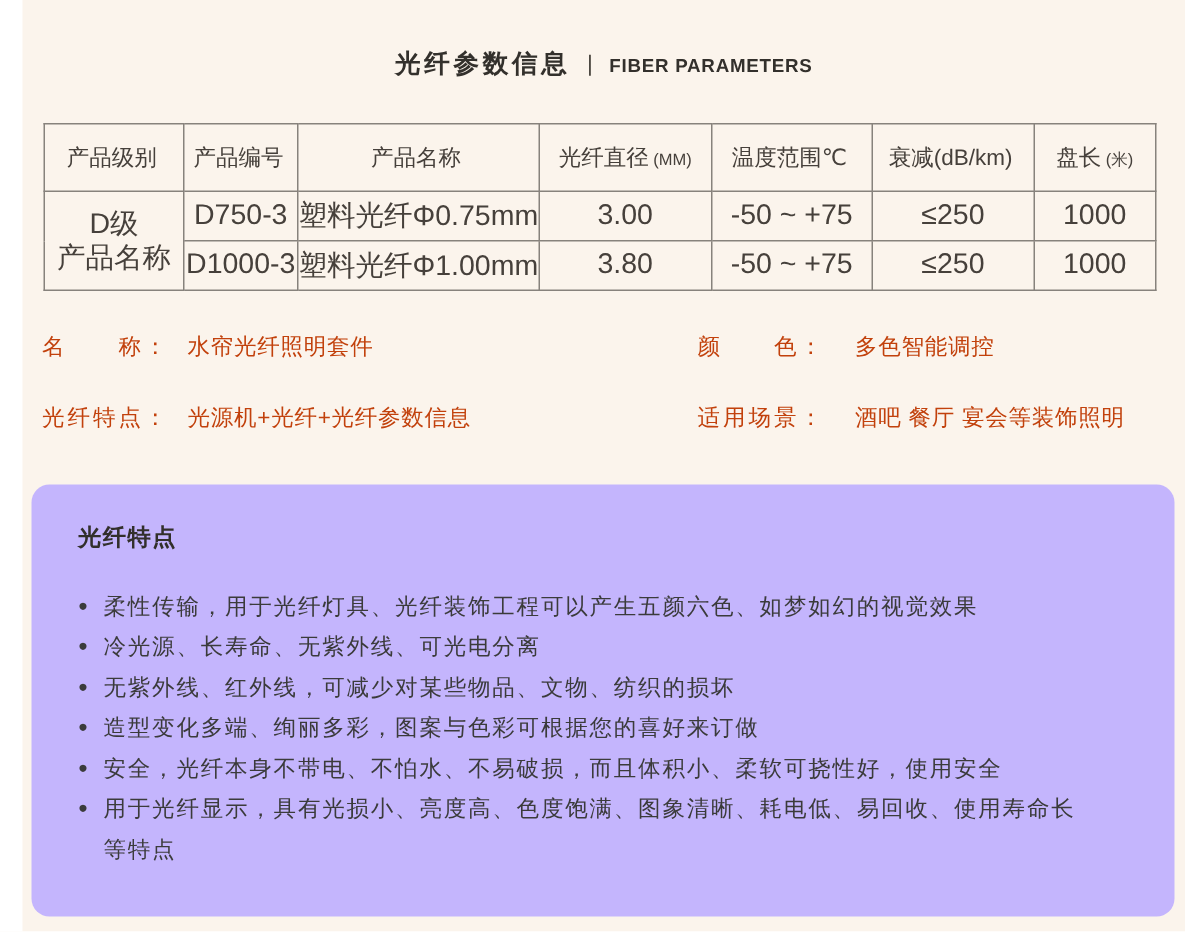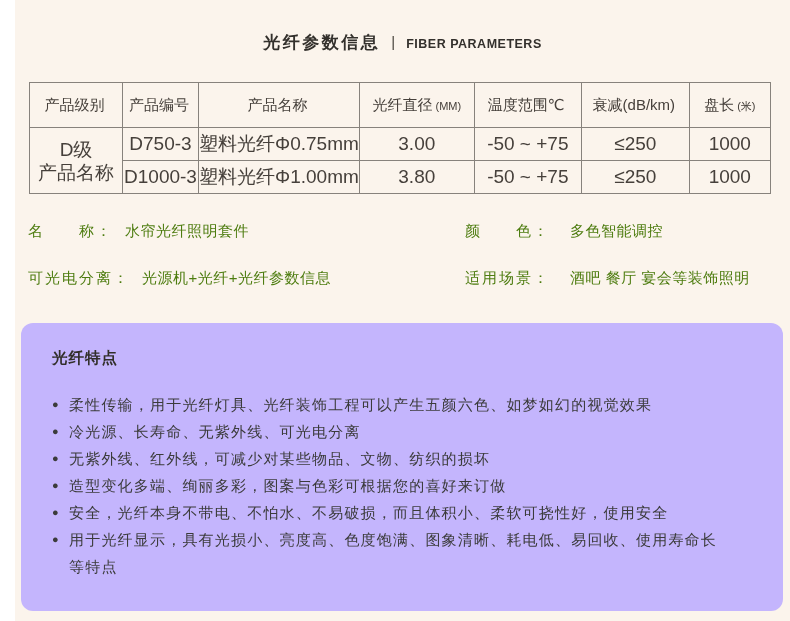--- a/index.html
+++ b/index.html
@@ -29,7 +29,7 @@
   .unit{font-size:11px;margin-left:3px;}
   .group-cell{font-size:15px;line-height:23px;}
   
-  .spec{position:absolute;font-size:15px;color:#4d7c0f;white-space:nowrap;}
+  .spec{position:absolute;font-size:15px;color:#c2410c;white-space:nowrap;}
   .spec-label{letter-spacing:2px;}
   .spec-value{margin-left:12px;letter-spacing:0.5px;}
   .spec-right .spec-value{margin-left:20px;text-align:center;}

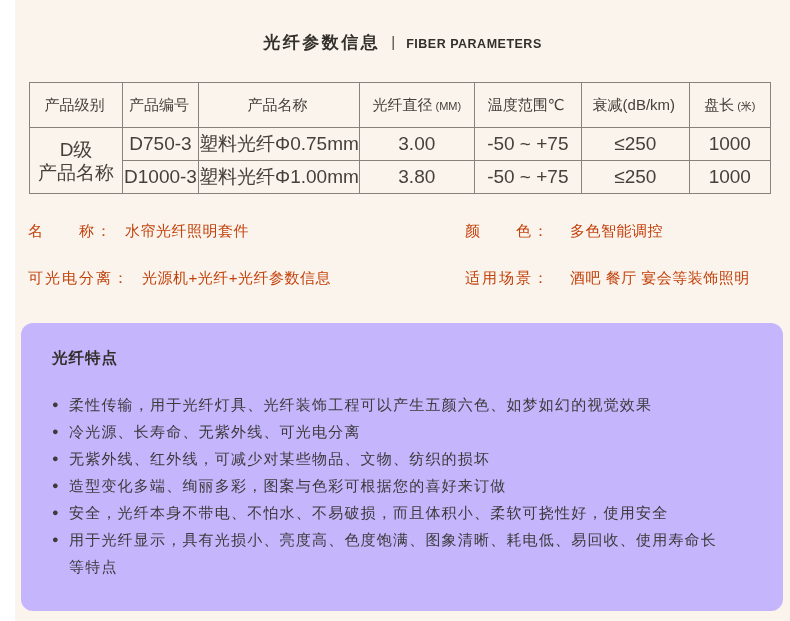--- a/index.html
+++ b/index.html
@@ -107,7 +107,7 @@
       <span class="spec-label">名　　称：</span><span class="spec-value">水帘光纤照明套件</span>
     </div>
     <div class="spec spec-l2">
-      <span class="spec-label">可光电分离：</span><span class="spec-value">光源机+光纤+光纤参数信息</span>
+      <span class="spec-label">光纤特点：</span><span class="spec-value">光源机+光纤+光纤参数信息</span>
     </div>
     <div class="spec spec-right spec-r1">
       <span class="spec-label">颜　　色：</span><span class="spec-value">多色智能调控</span>

